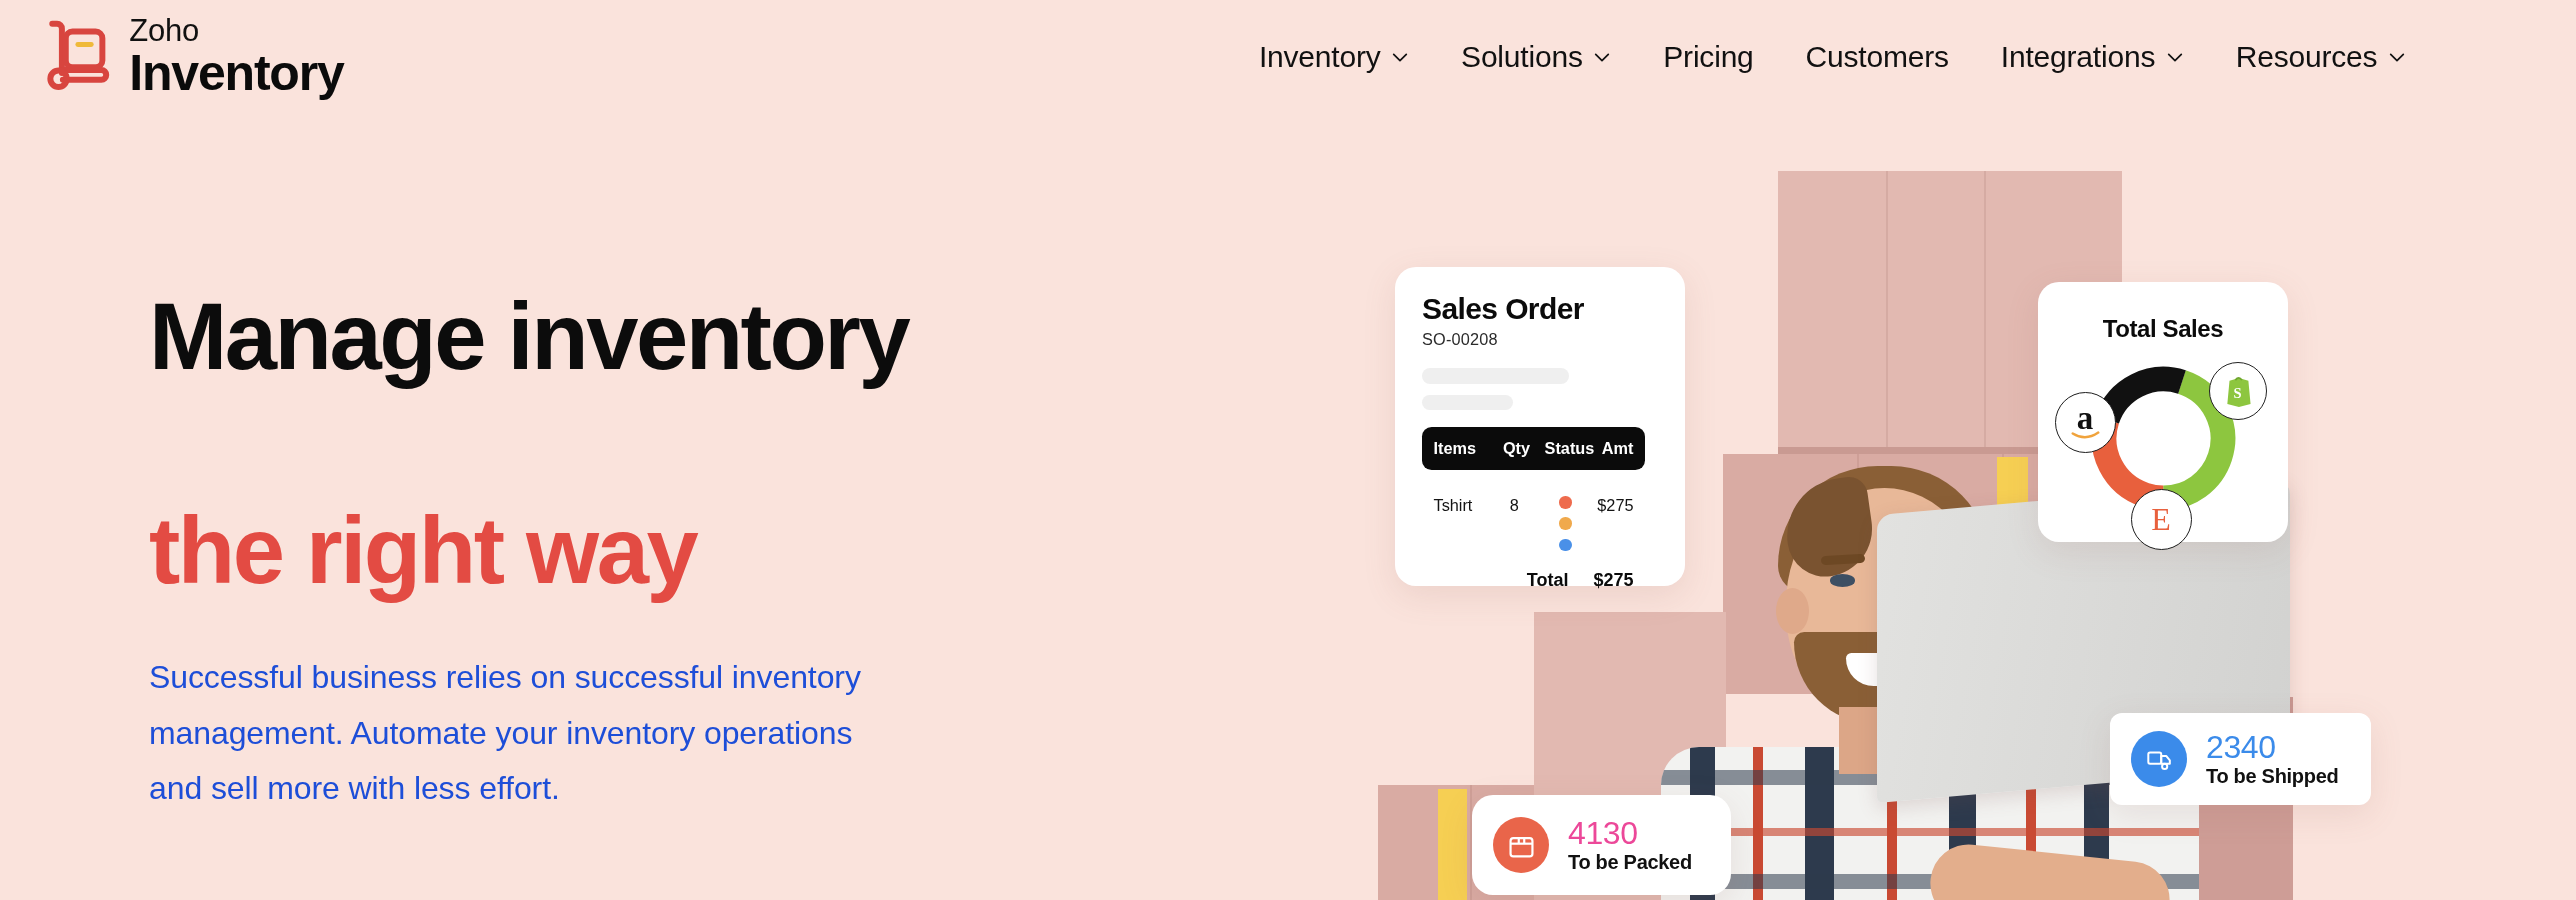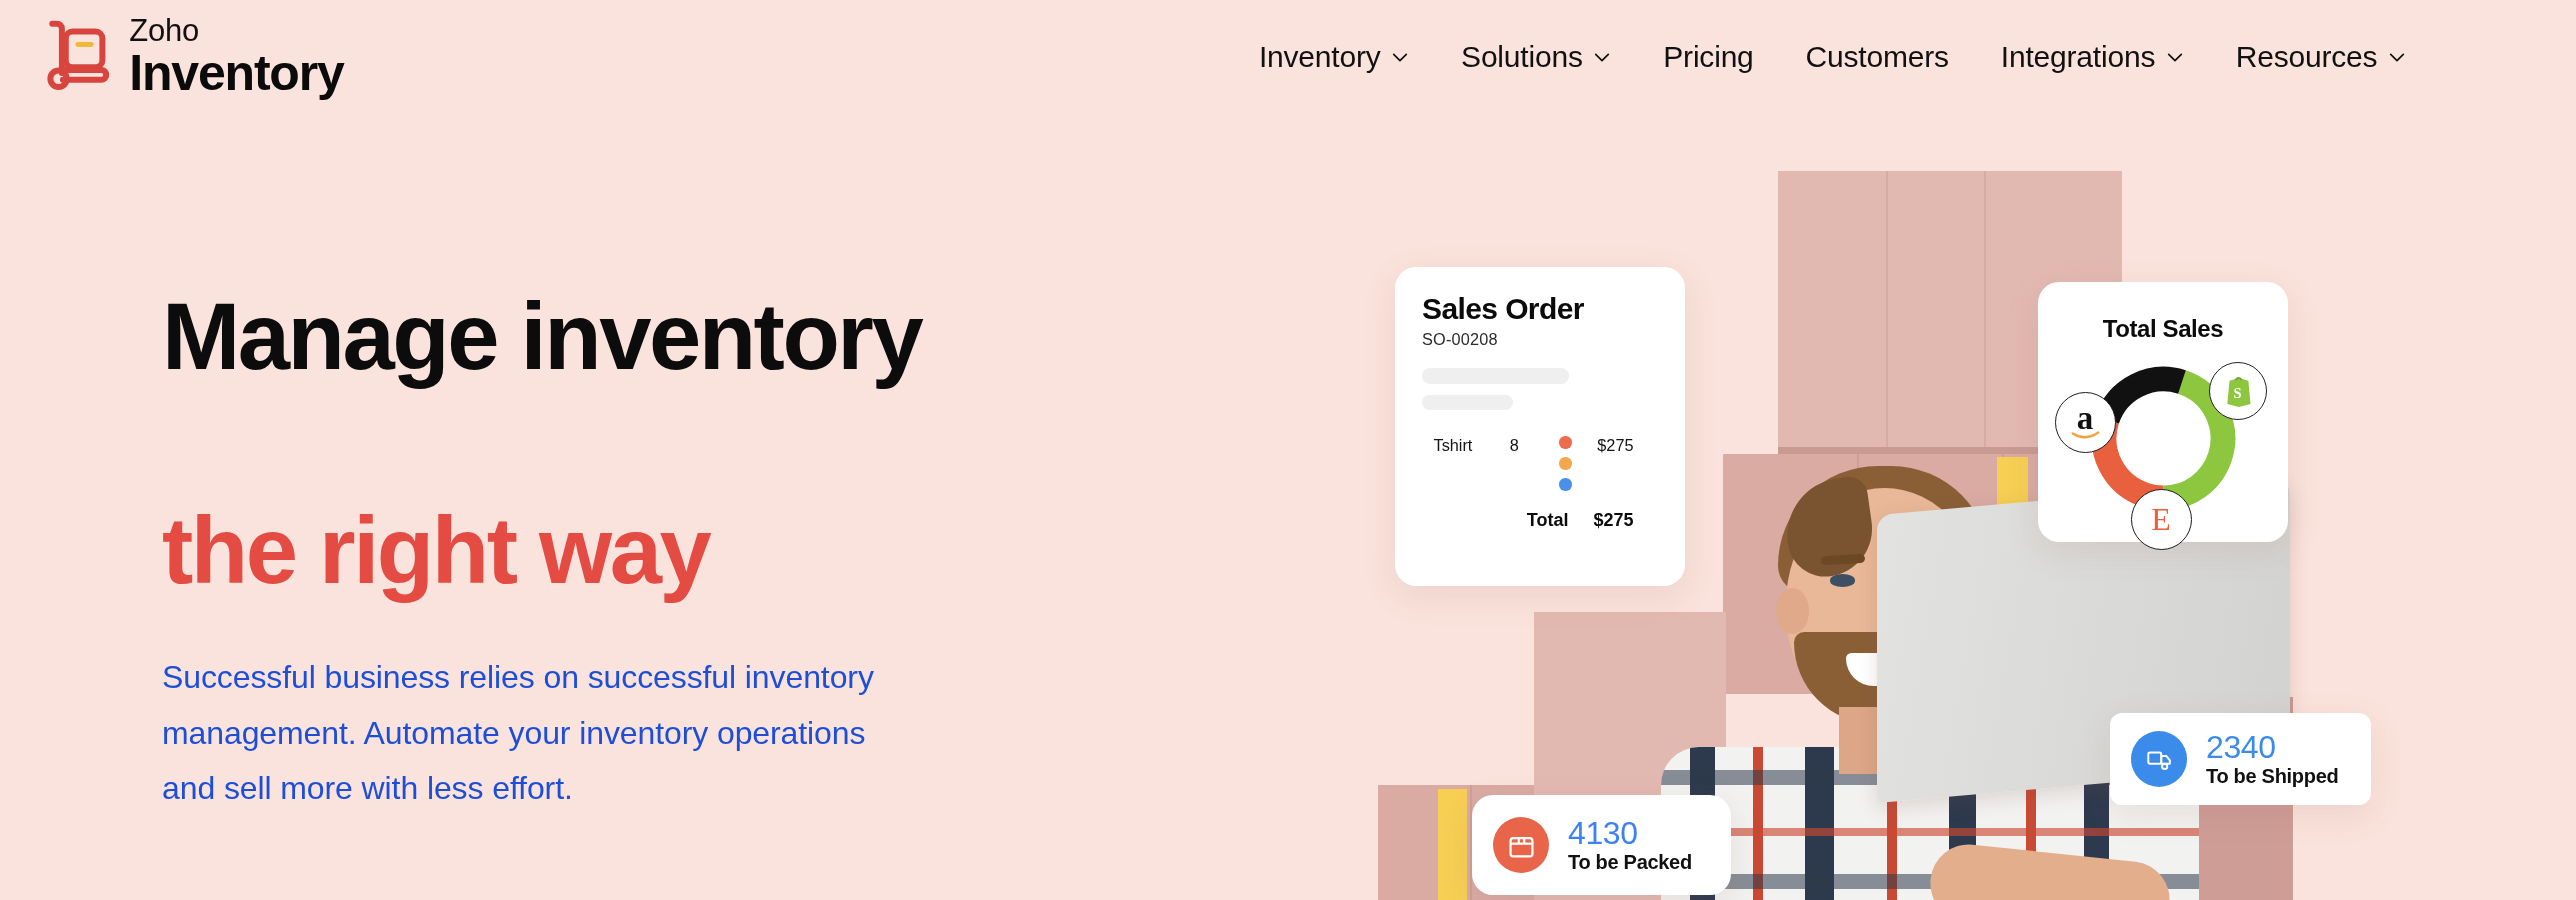--- a/index.html
+++ b/index.html
@@ -32,7 +32,7 @@
   .chev svg { display:block; width:18px; height:18px; }
 
   
-  .hero-copy { position:absolute; left:162px; top:283px; width:980px; z-index:20; }
+  .hero-copy { position:absolute; left:149px; top:283px; width:980px; z-index:20; }
   .headline {
     font-size:94px; font-weight:700; line-height:1.14;
     color:#0c0c0c; letter-spacing:-2.5px;

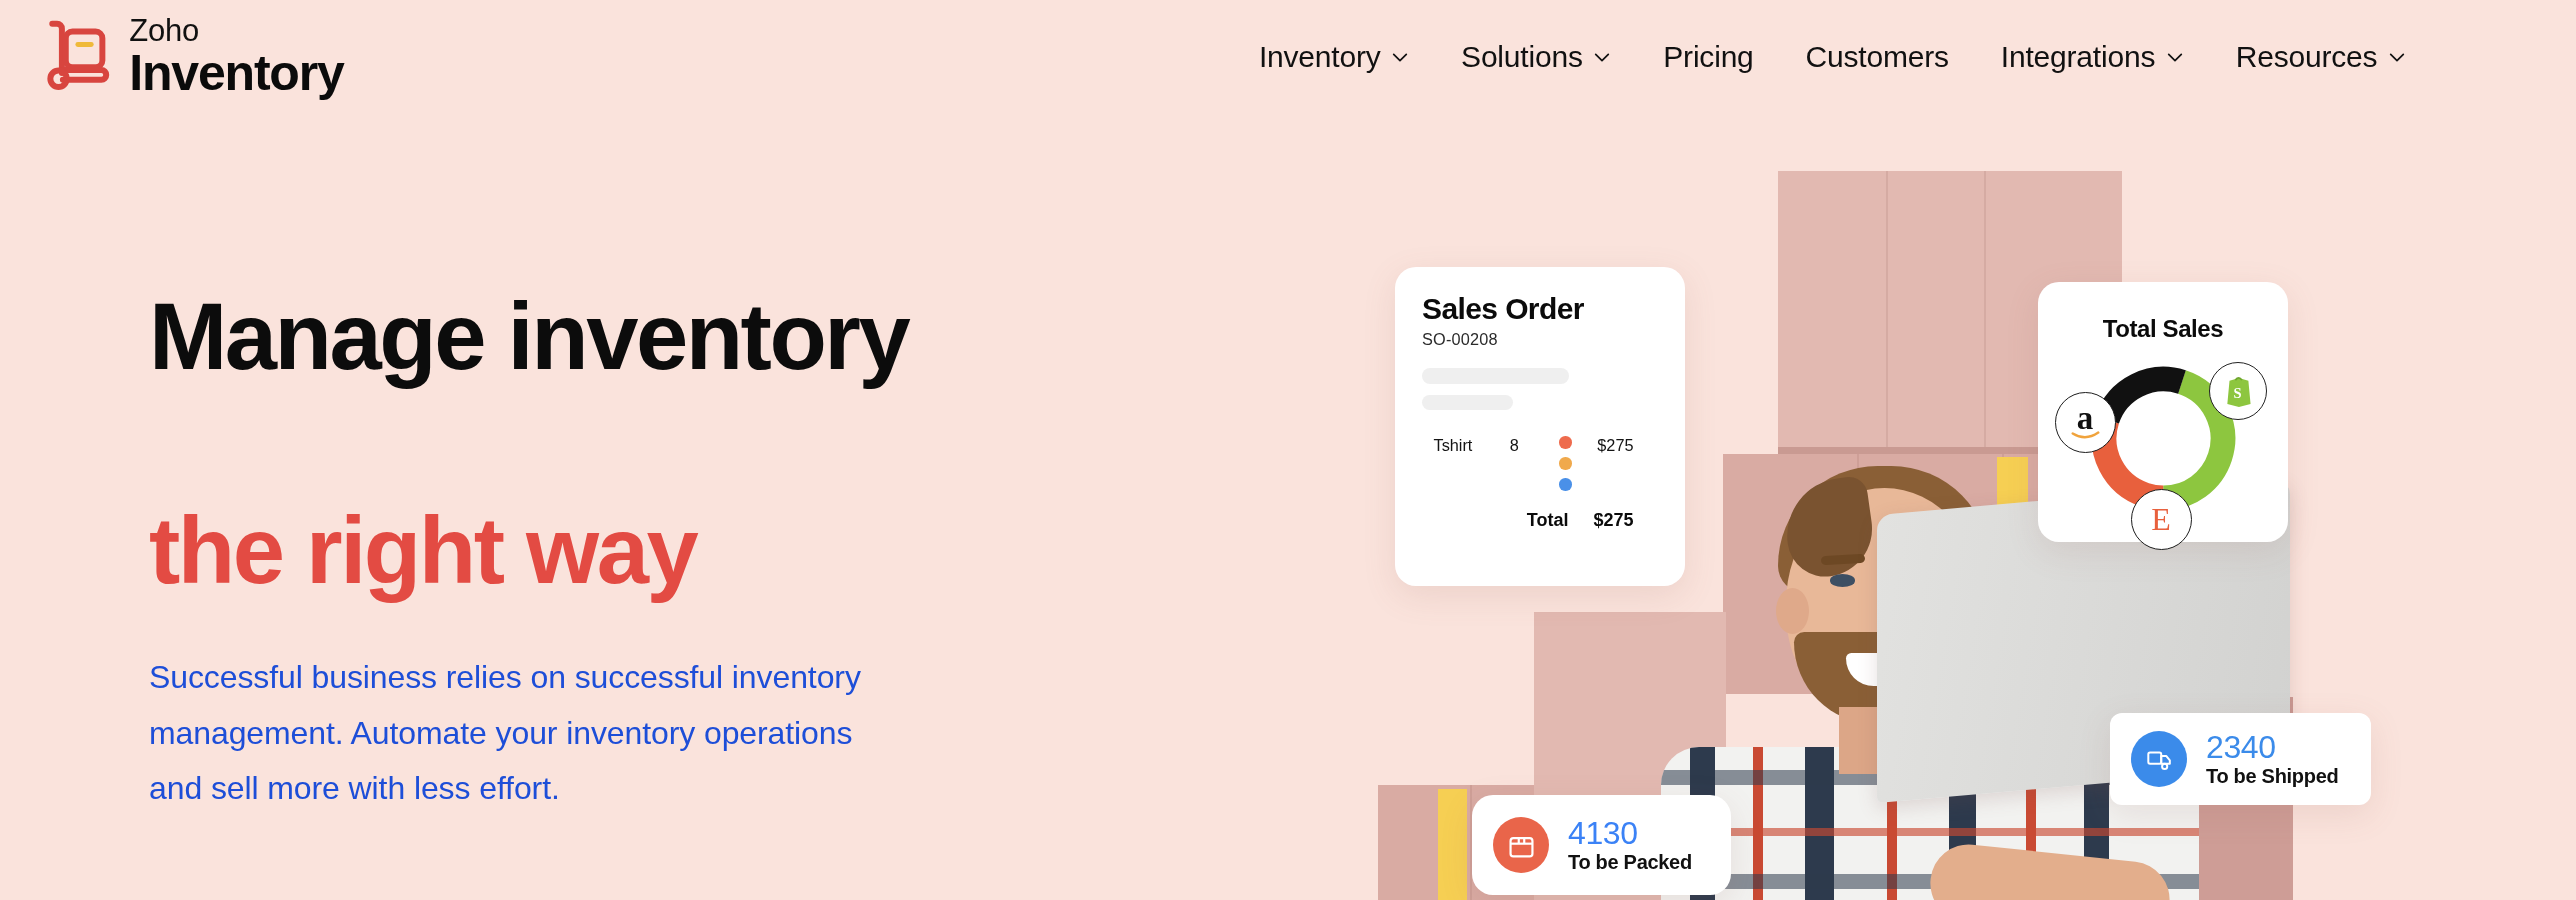--- a/index.html
+++ b/index.html
@@ -283,6 +283,12 @@
   <div class="skel skel1"></div>
   <div class="skel skel2"></div>
 
+  <div class="so-thead">
+    <span class="c-item">Items</span>
+    <span class="c-qty">Qty</span>
+    <span class="c-st">Status</span>
+    <span class="c-amt">Amt</span>
+  </div>
 
   <div class="so-row">
     <span class="c-item">Tshirt</span>

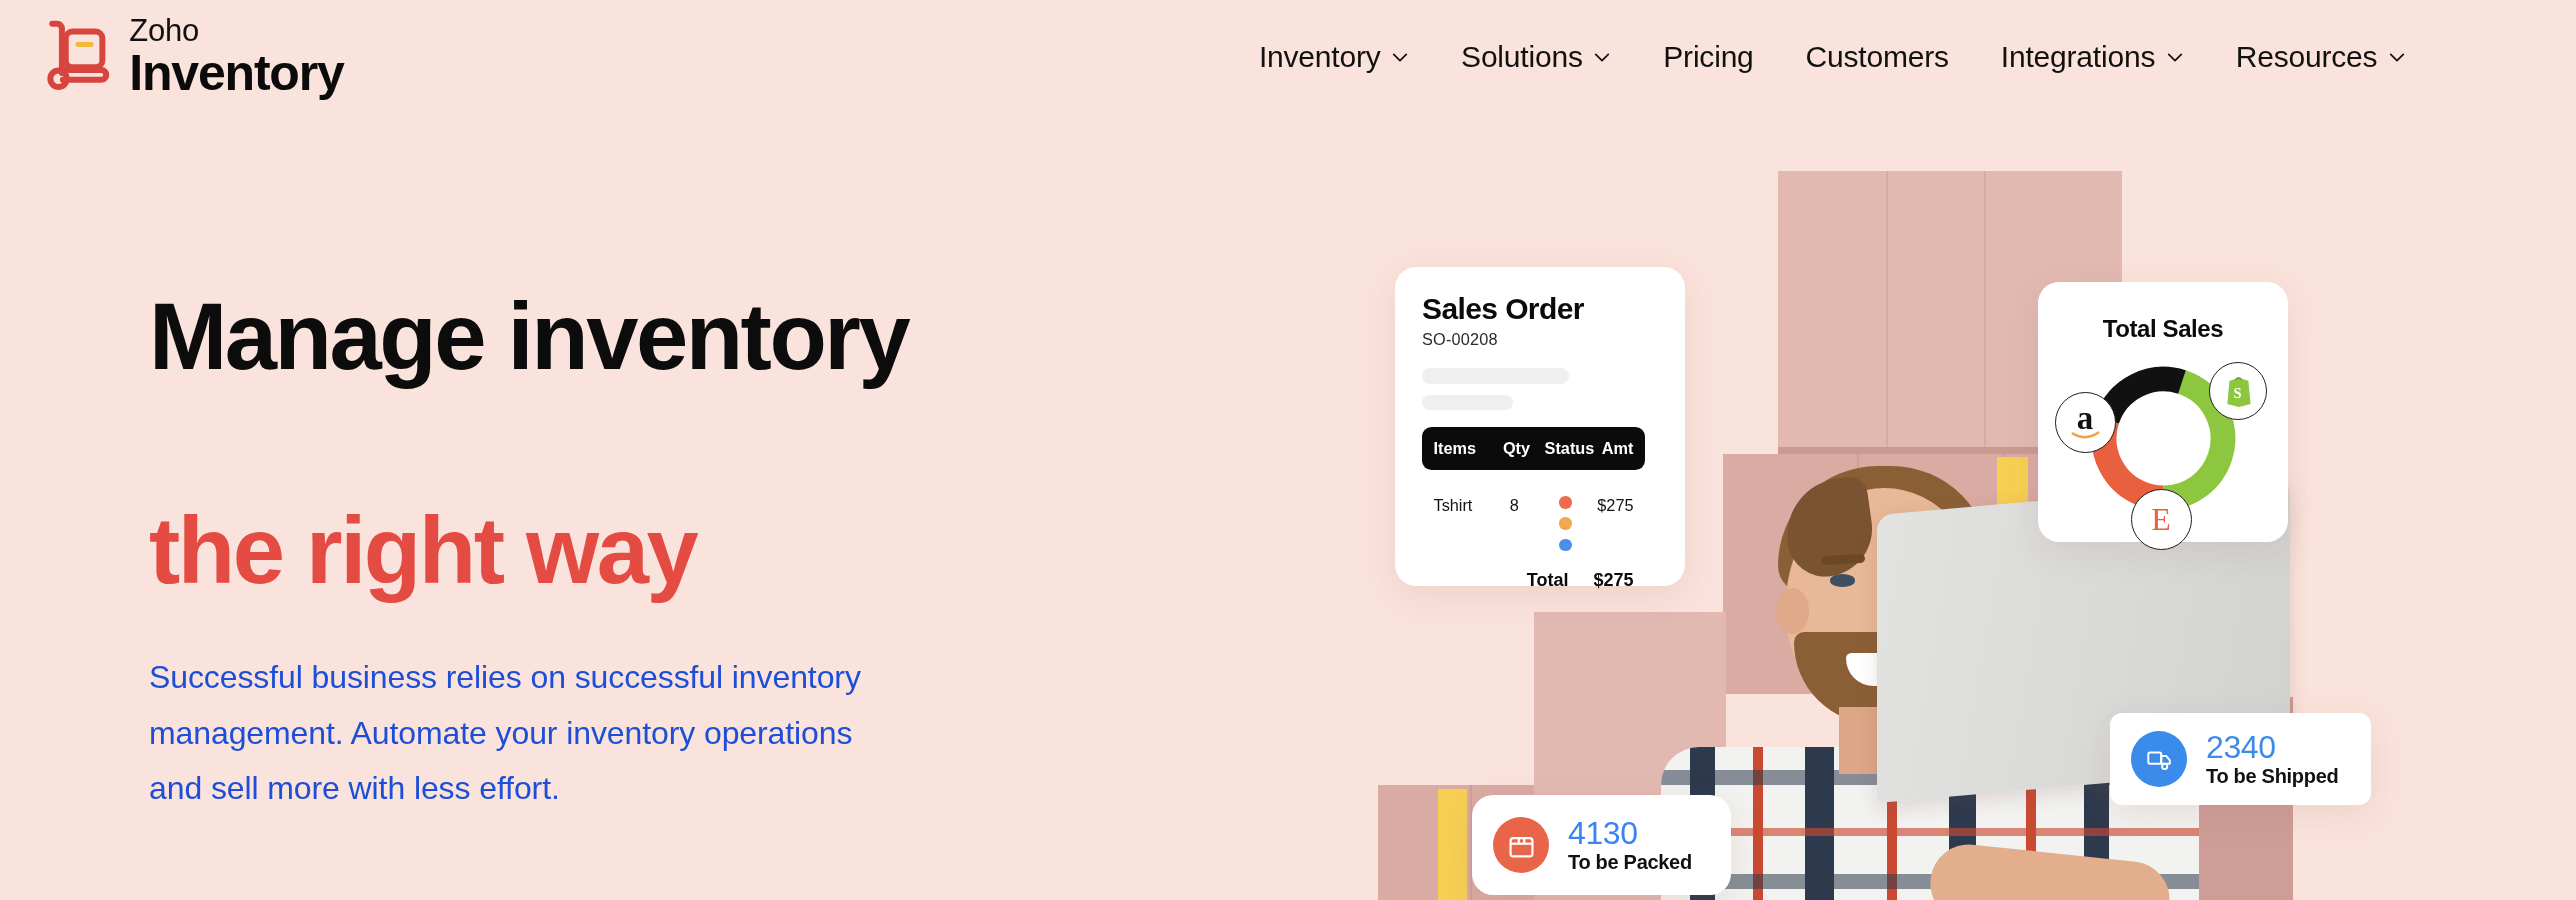--- a/index.html
+++ b/index.html
@@ -354,7 +354,7 @@
     </svg>
   </span>
   <span>
-    <span class="pill-num" style="color:#3b82f6;display:block">4130</span>
+    <span class="pill-num" style="color:#ec4899;display:block">4130</span>
     <span class="pill-lbl" style="display:block">To be Packed</span>
   </span>
 </div>

